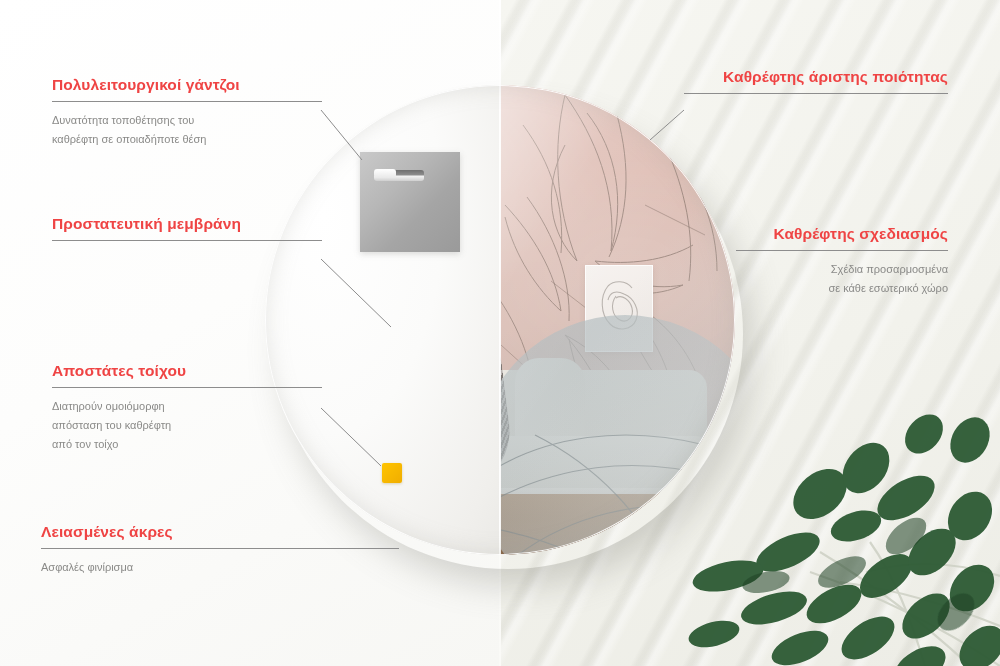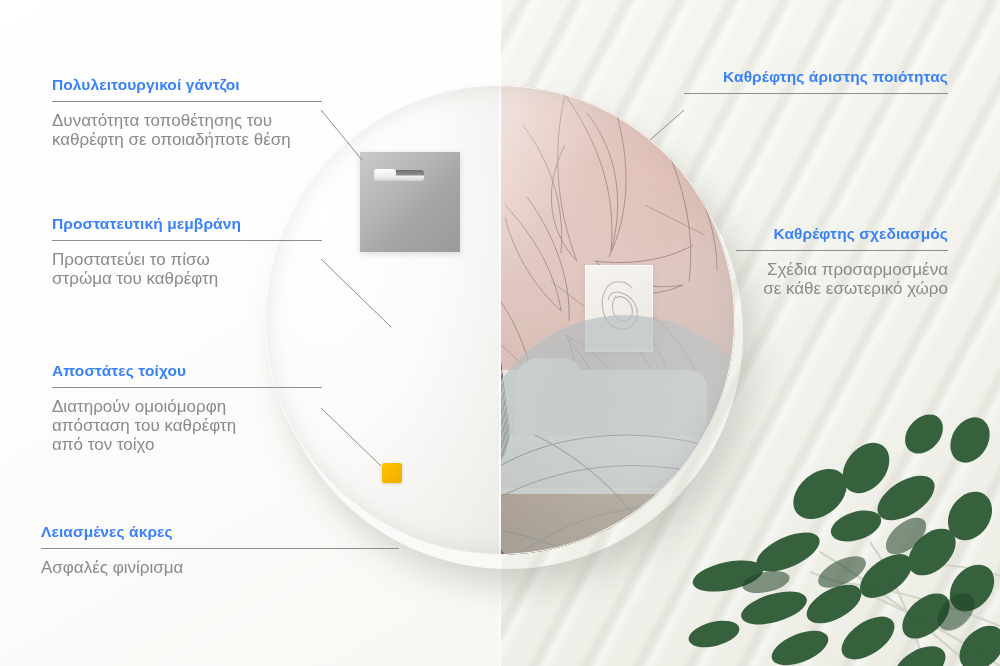--- a/index.html
+++ b/index.html
@@ -166,7 +166,7 @@
   
   .callout{position:absolute;}
   .callout h3{
-    margin:0 0 7px 0;font-size:15.5px;font-weight:bold;color:#3b82f6;letter-spacing:.1px;
+    margin:0 0 7px 0;font-size:15.5px;font-weight:bold;color:#ef4444;letter-spacing:.1px;
     white-space:nowrap;
   }
   .callout .rule{height:1px;background:#8d8d8d;width:100%;}

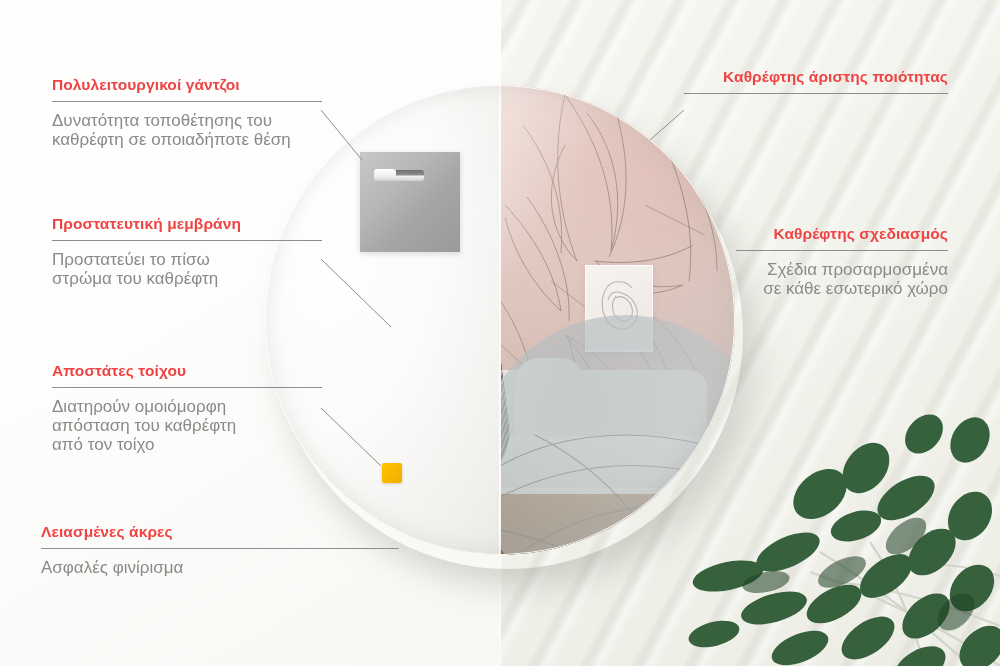--- a/index.html
+++ b/index.html
@@ -171,7 +171,7 @@
   }
   .callout .rule{height:1px;background:#8d8d8d;width:100%;}
   .callout p{
-    margin:9px 0 0 0;font-size:17px;line-height:19px;color:#8a8a88;font-weight:normal;
+    margin:9px 0 0 0;font-size:11px;line-height:19px;color:#8a8a88;font-weight:normal;
     white-space:pre-line;
   }
   .left-c{text-align:left;}

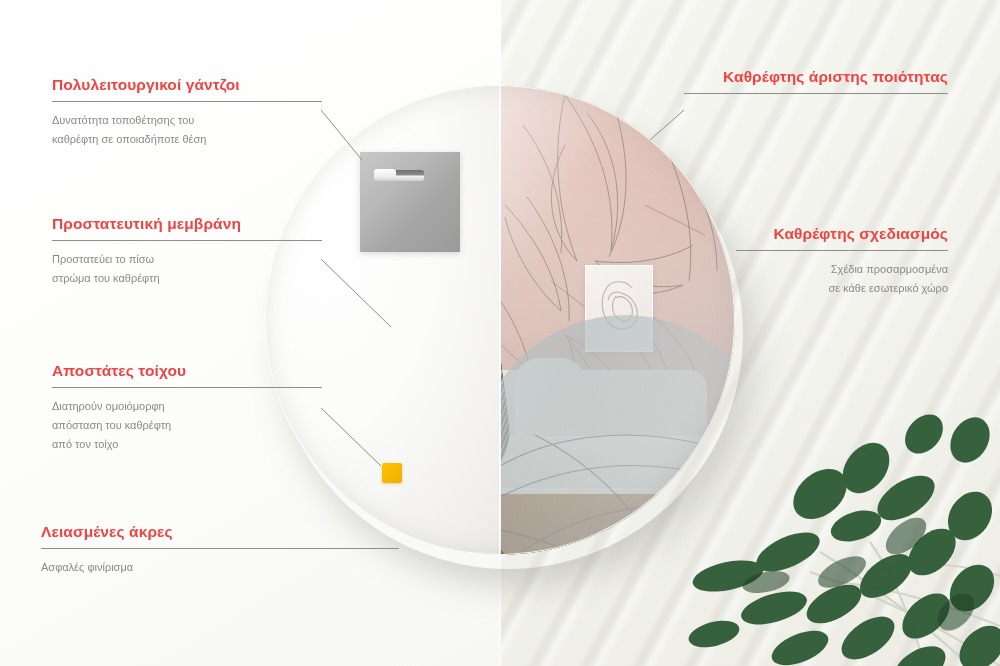--- a/index.html
+++ b/index.html
@@ -309,8 +309,6 @@
   <div class="callout left-c" style="left:52px;top:215px;width:270px;">
     <h3>Προστατευτική μεμβράνη</h3>
     <div class="rule"></div>
-    <p>Προστατεύει το πίσω
-στρώμα του καθρέφτη</p>
   </div>
 
   <div class="callout left-c" style="left:52px;top:362px;width:270px;">

